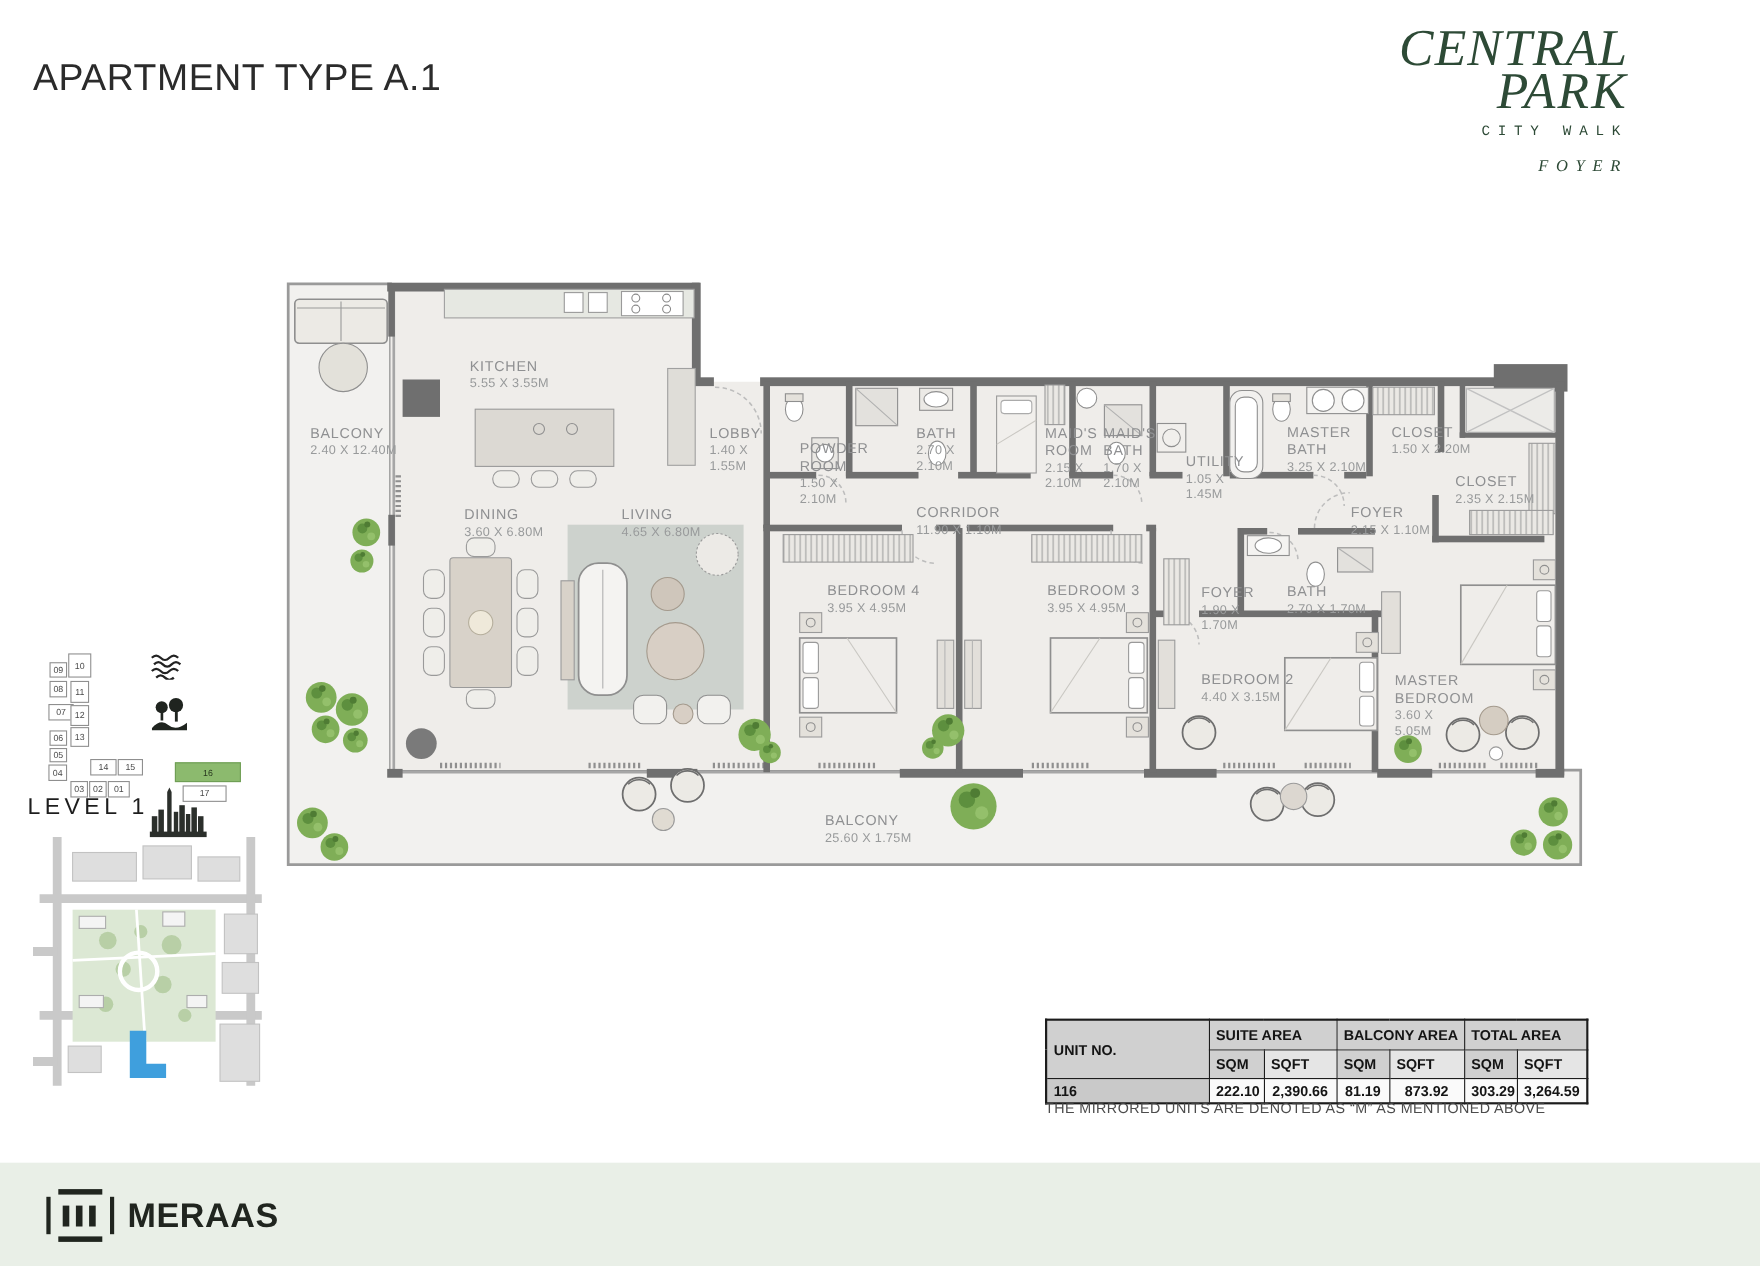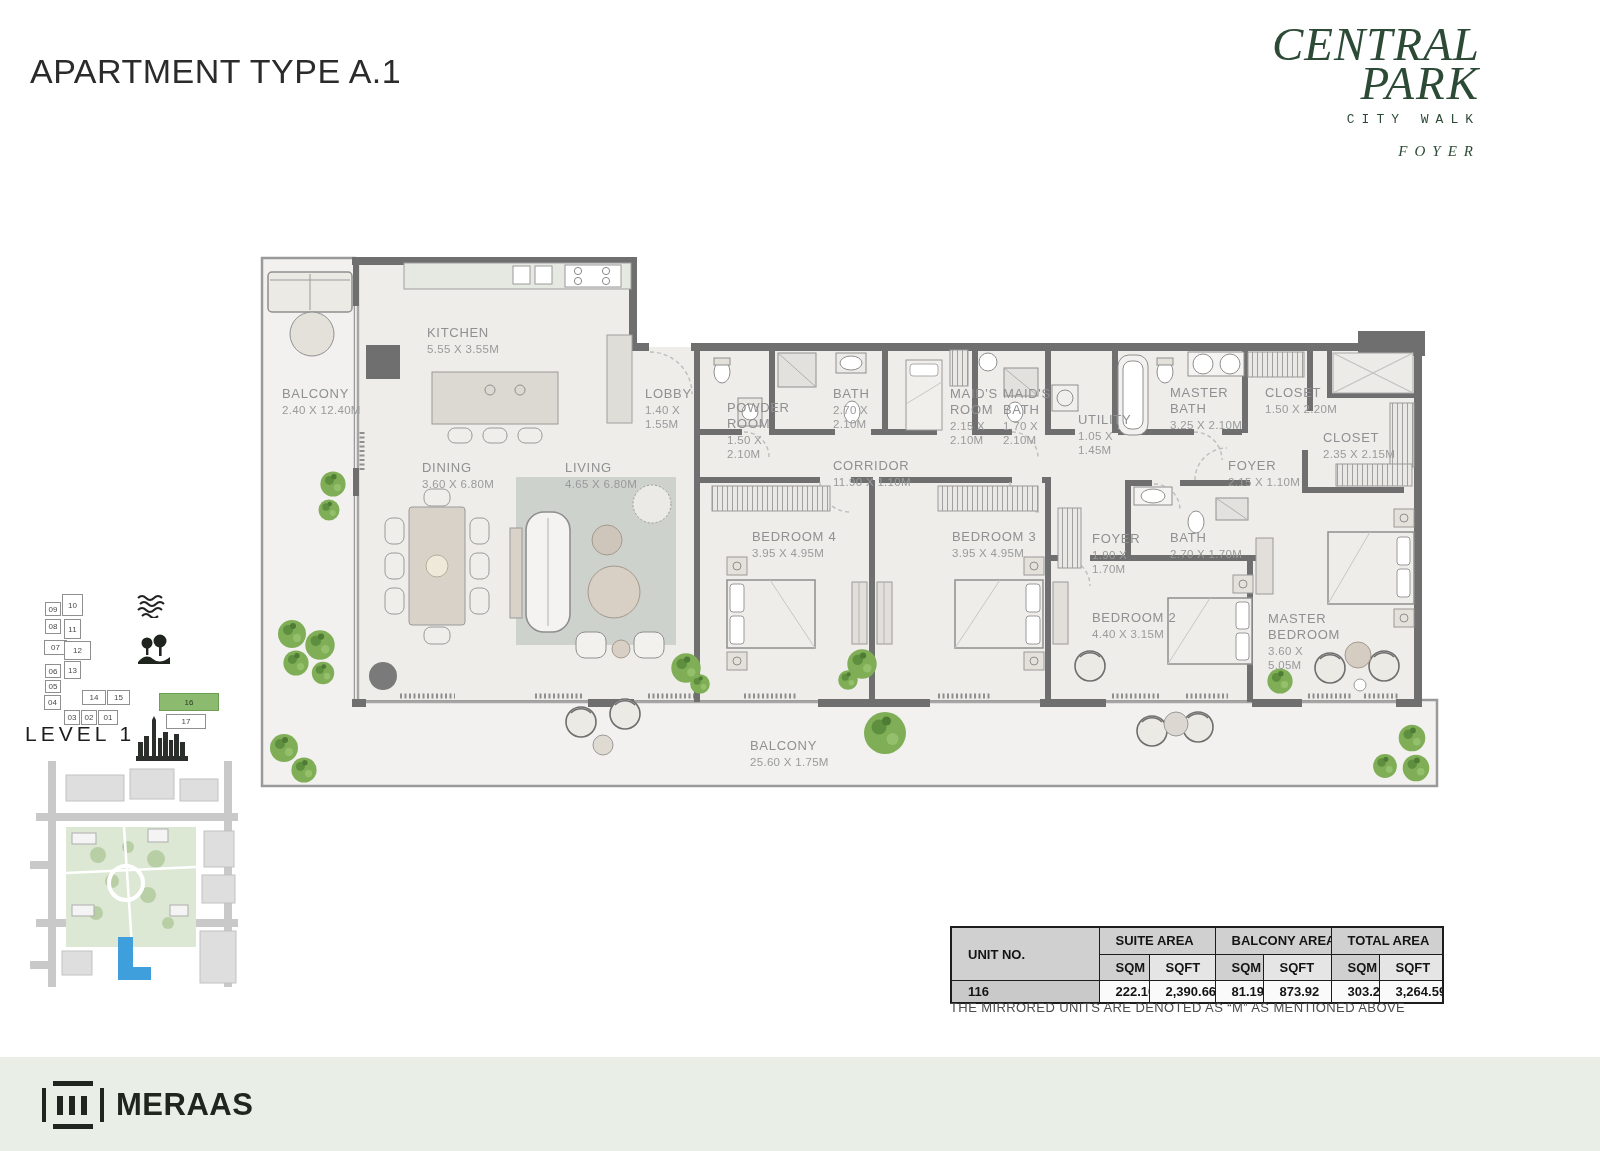--- a/index.html
+++ b/index.html
@@ -410,7 +410,7 @@
     <div class="unit" style="left: 44px; top: 695px; width: 17px; height: 15px;">04</div>
     <div class="unit" style="left: 62px; top: 594px; width: 21px; height: 22px;">10</div>
     <div class="unit" style="left: 64px; top: 619px; width: 17px; height: 20px;">11</div>
-    <div class="unit" style="left: 64px; top: 641px; width: 27px; height: 19px;">12</div>
+    <div class="unit" style="left: 64px; top: 641px; width: 17px; height: 19px;">12</div>
     <div class="unit" style="left: 64px; top: 661px; width: 17px; height: 18px;">13</div>
     <div class="unit" style="left: 82px; top: 690px; width: 24px; height: 15px;">14</div>
     <div class="unit" style="left: 107px; top: 690px; width: 23px; height: 15px;">15</div>

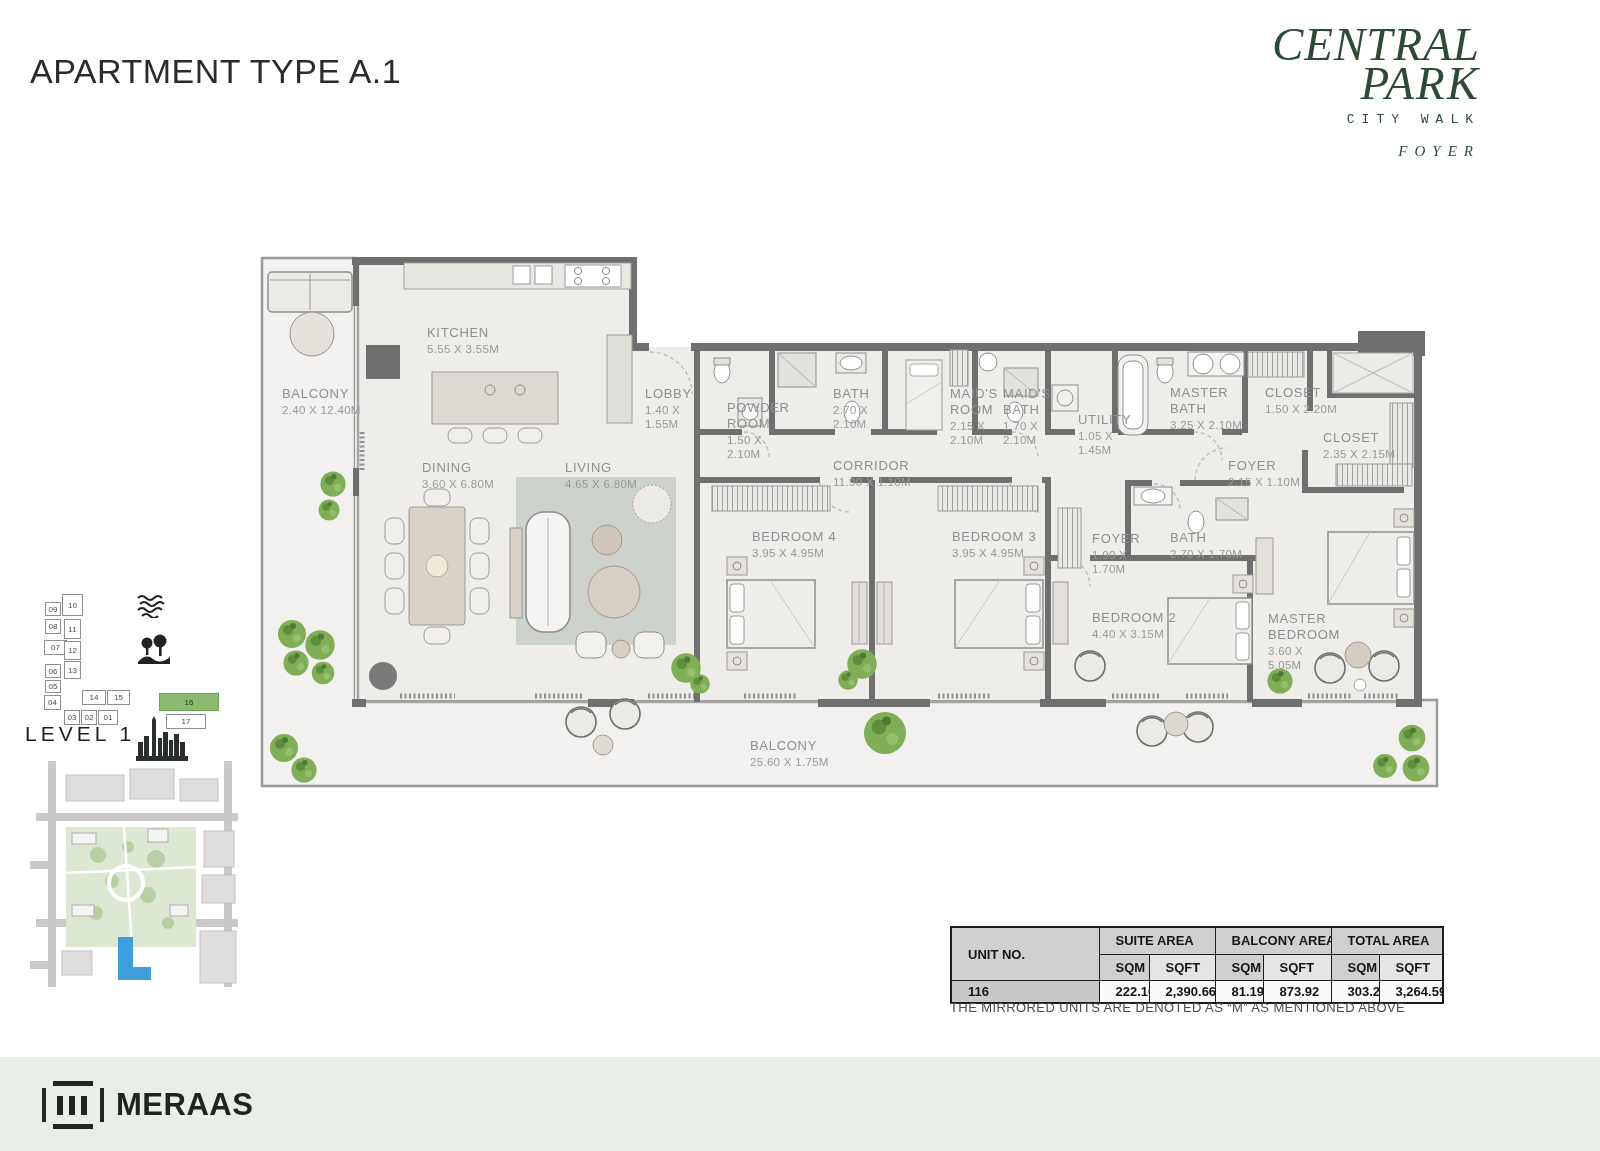--- a/index.html
+++ b/index.html
@@ -33,7 +33,7 @@
   
   #areas-table{left:950px;top:926px;border-collapse:collapse;table-layout:fixed;width:492px;
                font-size:13px;font-weight:bold;color:#141414}
-  #areas-table td,#areas-table th{border:1.5px solid #1c1c1c;padding:3px 16px;text-align:left;
+  #areas-table td,#areas-table th{border:1.5px solid #1c1c1c;padding:3px 6px;text-align:left;
                overflow:hidden;white-space:nowrap}
   #areas-table{border:2.5px solid #1c1c1c}
   .c-gray{background:#d0d0d0}

